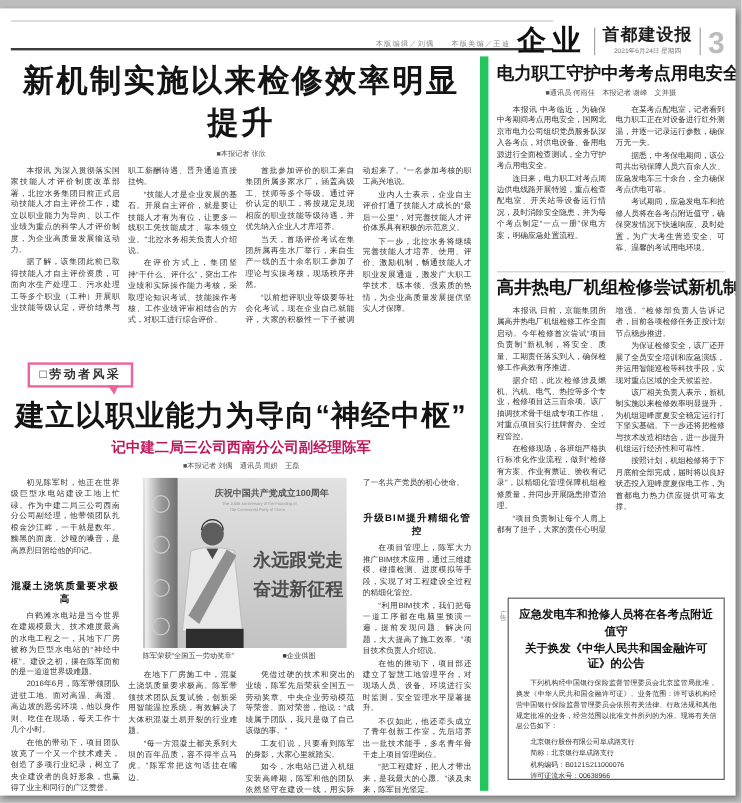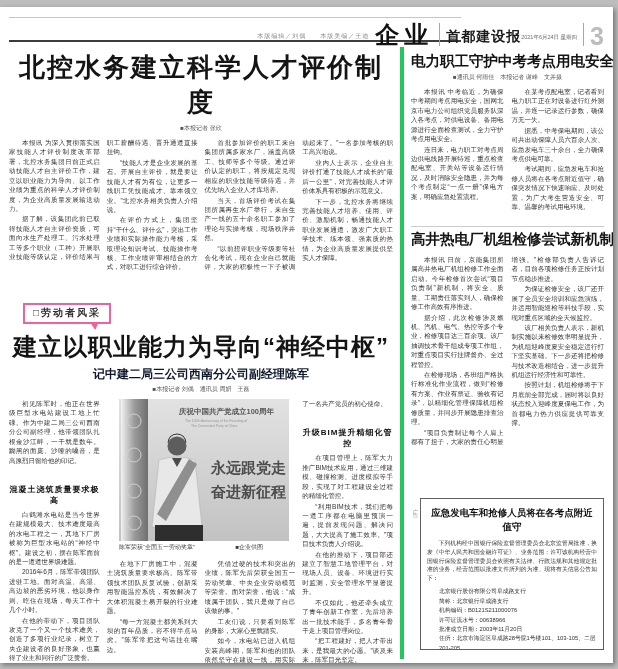--- a/index.html
+++ b/index.html
@@ -16,7 +16,7 @@
   .edition   { font-size:6px; color:#8a8a8a; letter-spacing:1px; padding-bottom:6px; white-space:nowrap; }
   .section   { font-size:24px; font-weight:bold; color:#101010; letter-spacing:5px; line-height:.95; white-space:nowrap; }
   .vbar      { width:1px; height:23px; background:#a6a6a6; margin-bottom:1px; }
-  .paperbox  { display:flex; flex-direction:row; align-items:center; padding-bottom:1px; }
+  .paperbox  { display:flex; flex-direction:column; align-items:center; padding-bottom:1px; }
   .paper-name{ font-size:14px; font-weight:bold; color:#1c1c1c; letter-spacing:1px; white-space:nowrap; }
   .paper-date{ font-size:5.5px; color:#6e6e6e; white-space:nowrap; margin-top:1px; }
   .pagenum   { font-size:25px; font-weight:bold; color:#bcbcbc; line-height:.85; }

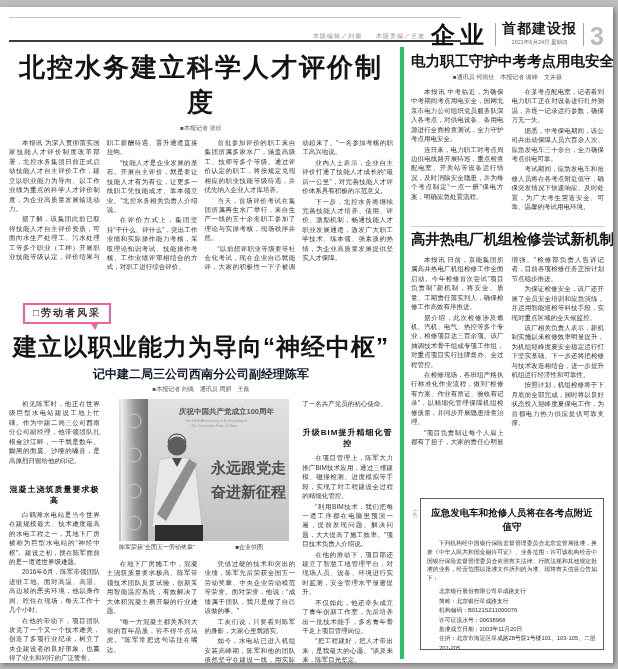--- a/index.html
+++ b/index.html
@@ -95,7 +95,7 @@
     <div class="left-zone">
 
       <article class="top-article">
-        <h1>北控水务建立科学人才评价制度</h1>
+        <h1>新机制实施以来检修效率明显提升</h1>
         <div class="byline">■本报记者 张欣</div>
         <div class="body4">
             <p class="para">本报讯 为深入贯彻落实国家技能人才评价制度改革部署，北控水务集团日前正式启动技能人才自主评价工作，建立以职业能力为导向、以工作业绩为重点的科学人才评价制度，为企业高质量发展输送动力。</p>

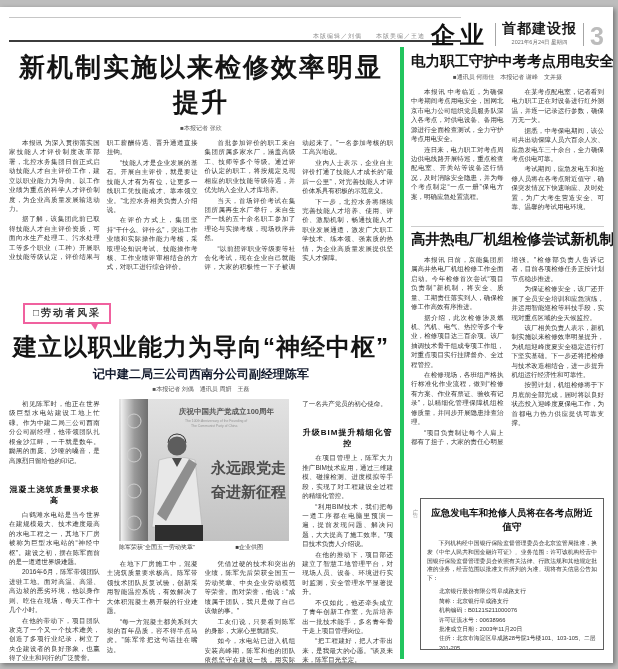--- a/index.html
+++ b/index.html
@@ -24,7 +24,7 @@
   
   .content { display:flex; margin-top:4px; height:612px; }
   .left-zone { width:391px; padding-right:7px; }
-  .right-zone { flex:1; border-left:4px solid #22c55e; padding:2px 0 0 7px; min-width:0; }
+  .right-zone { flex:1; border-left:7px solid #22c55e; padding:2px 0 0 7px; min-width:0; }
 
   
   .para { font-size:6.5px; line-height:1.45; color:#333; text-align:justify; text-indent:2em; margin-bottom:1px; }

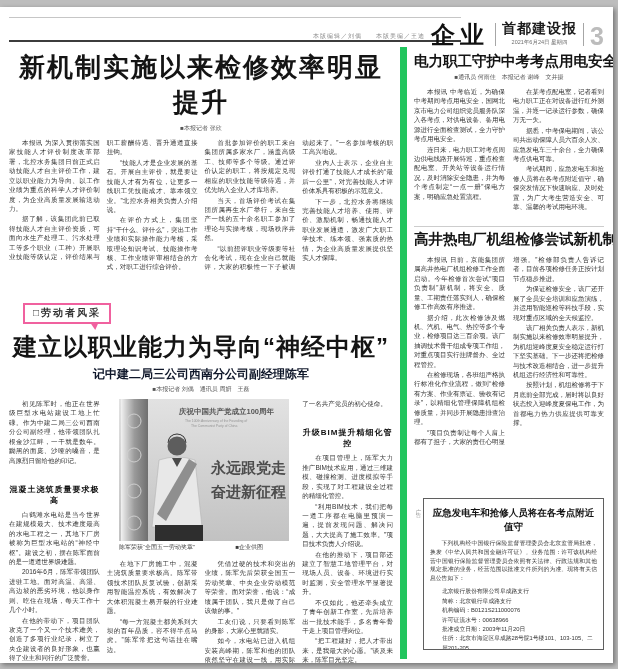--- a/index.html
+++ b/index.html
@@ -42,7 +42,7 @@
   .kicker::after { content:""; position:absolute; right:12px; bottom:-8px; width:0; height:0;
             border-left:9px solid transparent; border-top:8px solid var(--accent-pink,#f0619f); transform:skewX(-24deg); }
   .feature h1 { font-size:24px; font-weight:bold; text-align:center; color:#141414; letter-spacing:1px; margin:7px 0 3px; }
-  .feature h2 { font-size:12px; font-weight:bold; text-align:center; color:#0f172a; }
+  .feature h2 { font-size:12px; font-weight:bold; text-align:center; color:#be185d; }
   .feature-body { position:relative; display:flex; gap:7px; height:306px; overflow:hidden; margin-top:2px; }
   .fcol { flex:1; min-width:0; overflow:hidden; }
   .fcol.pad { padding-top:160px; }

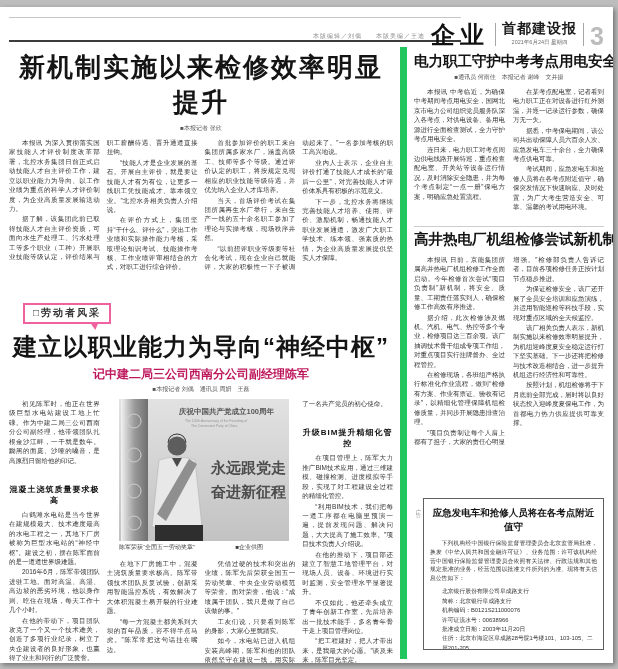--- a/index.html
+++ b/index.html
@@ -235,6 +235,7 @@
         <div class="ad-side">广告</div>
         <div class="ad-box">
           <div class="ad-title">应急发电车和抢修人员将在各考点附近值守</div>
+          <div class="ad-title">关于换发《中华人民共和国金融许可证》的公告</div>
           <div class="ad-intro">下列机构经中国银行保险监督管理委员会北京监管局批准，换发《中华人民共和国金融许可证》。业务范围：许可该机构经营中国银行保险监督管理委员会依照有关法律、行政法规和其他规定批准的业务，经营范围以批准文件所列的为准。现将有关信息公告如下：</div>
           <div class="ad-lines">
               <div class="ad-line">北京银行股份有限公司阜成路支行</div>

